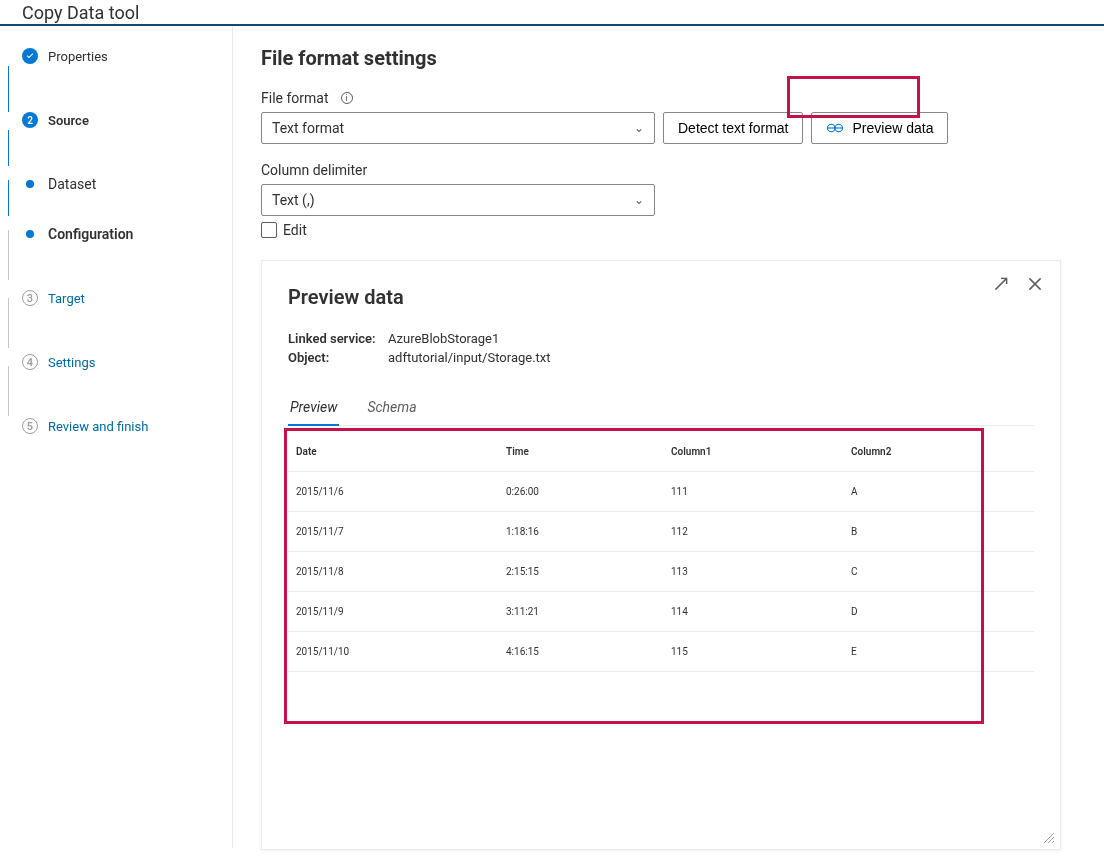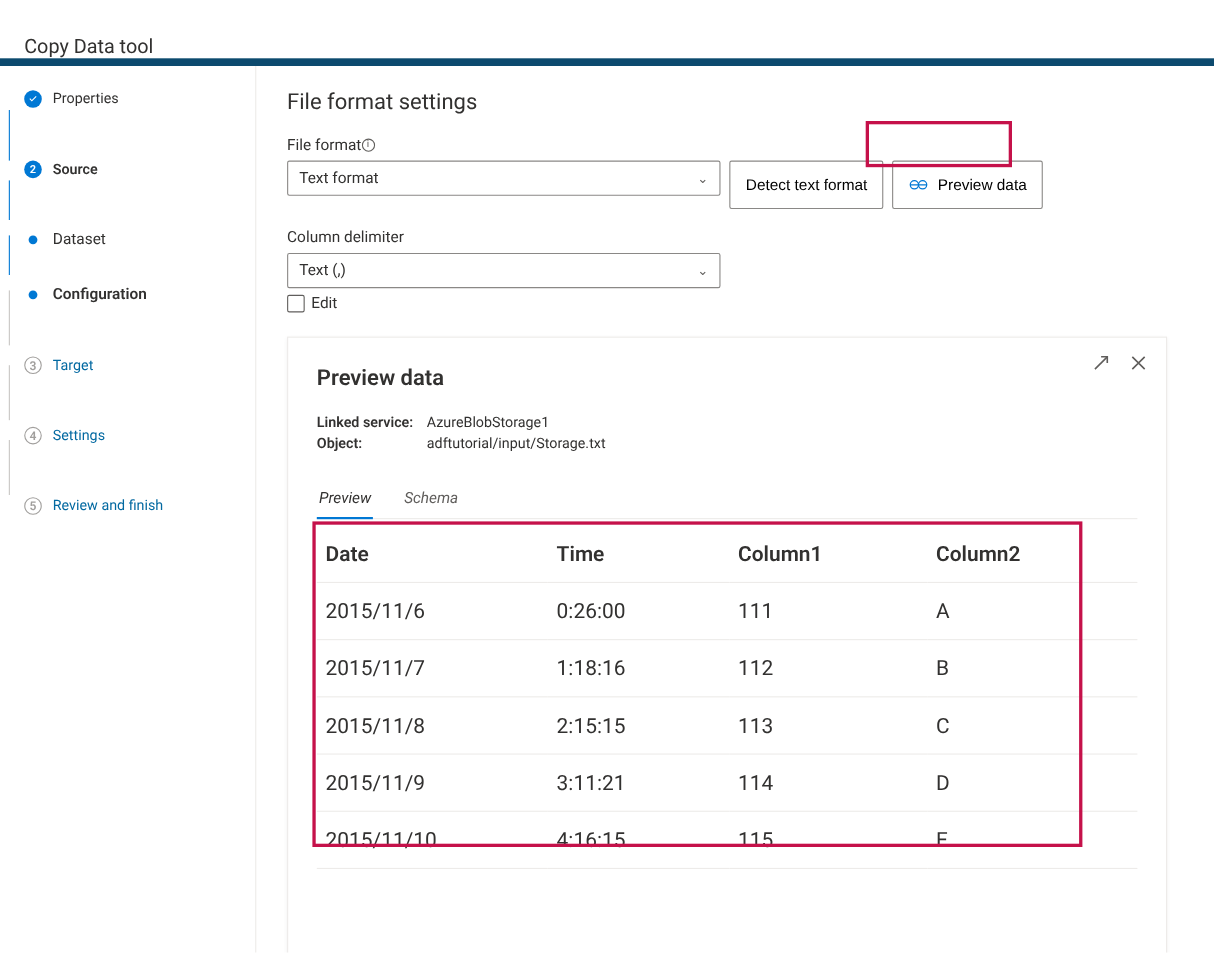--- a/index.html
+++ b/index.html
@@ -13,10 +13,10 @@
     overflow: hidden;
   }
   .topbar {
-    height: 60px;
-    border-bottom: 7px solid #0c4a6e;
-    display: flex;
-    align-items: flex-end;
+    height: 26px;
+    border-bottom: 2px solid #0c4a6e;
+    display: flex;
+    align-items: center;
     padding: 0 22px;
     font-size: 18px;
     font-weight: 400;

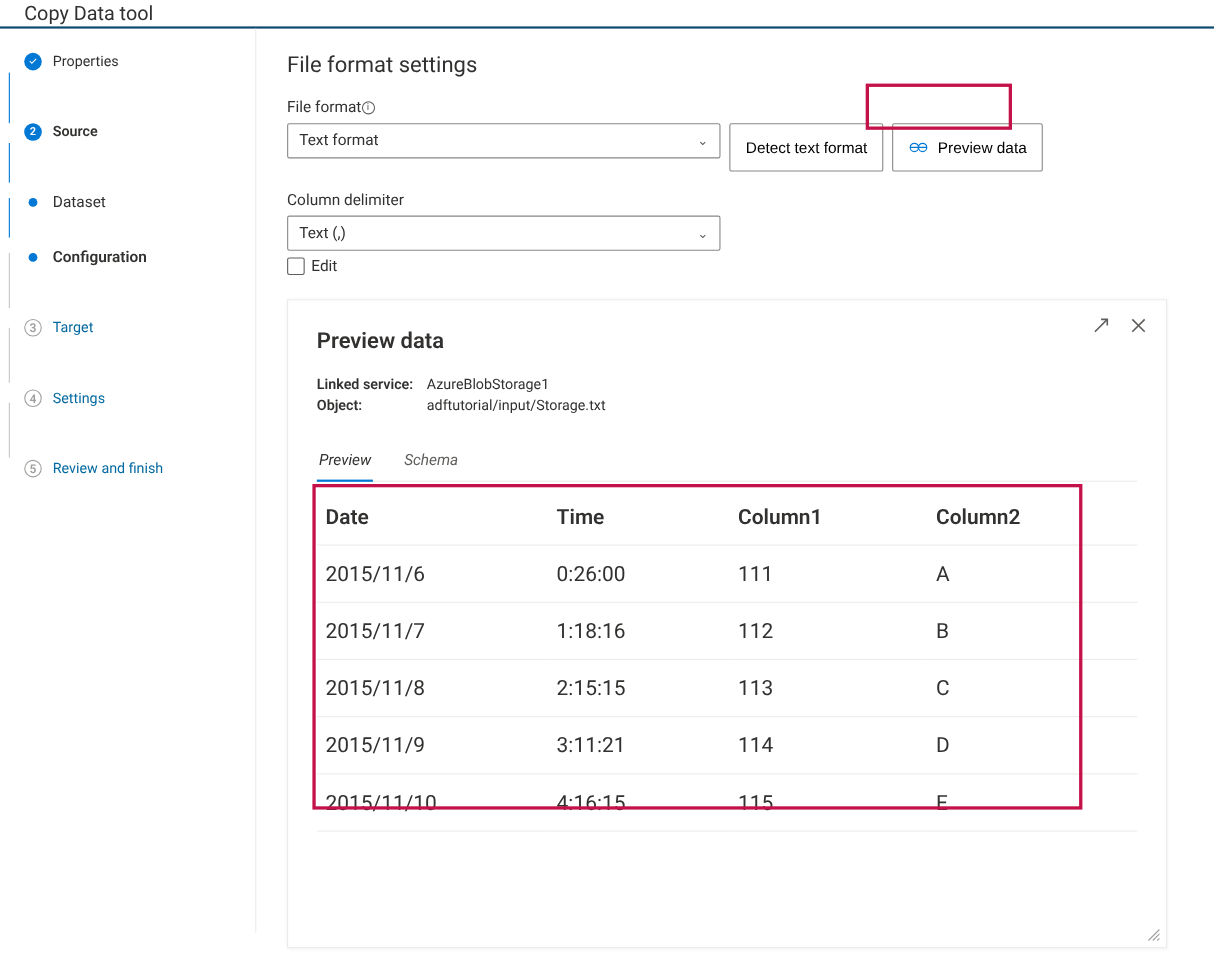--- a/index.html
+++ b/index.html
@@ -92,7 +92,7 @@
   }
   .section-title {
     font-size: 20px;
-    font-weight: 400;
+    font-weight: 700;
     margin-bottom: 20px;
   }
   .field-label {

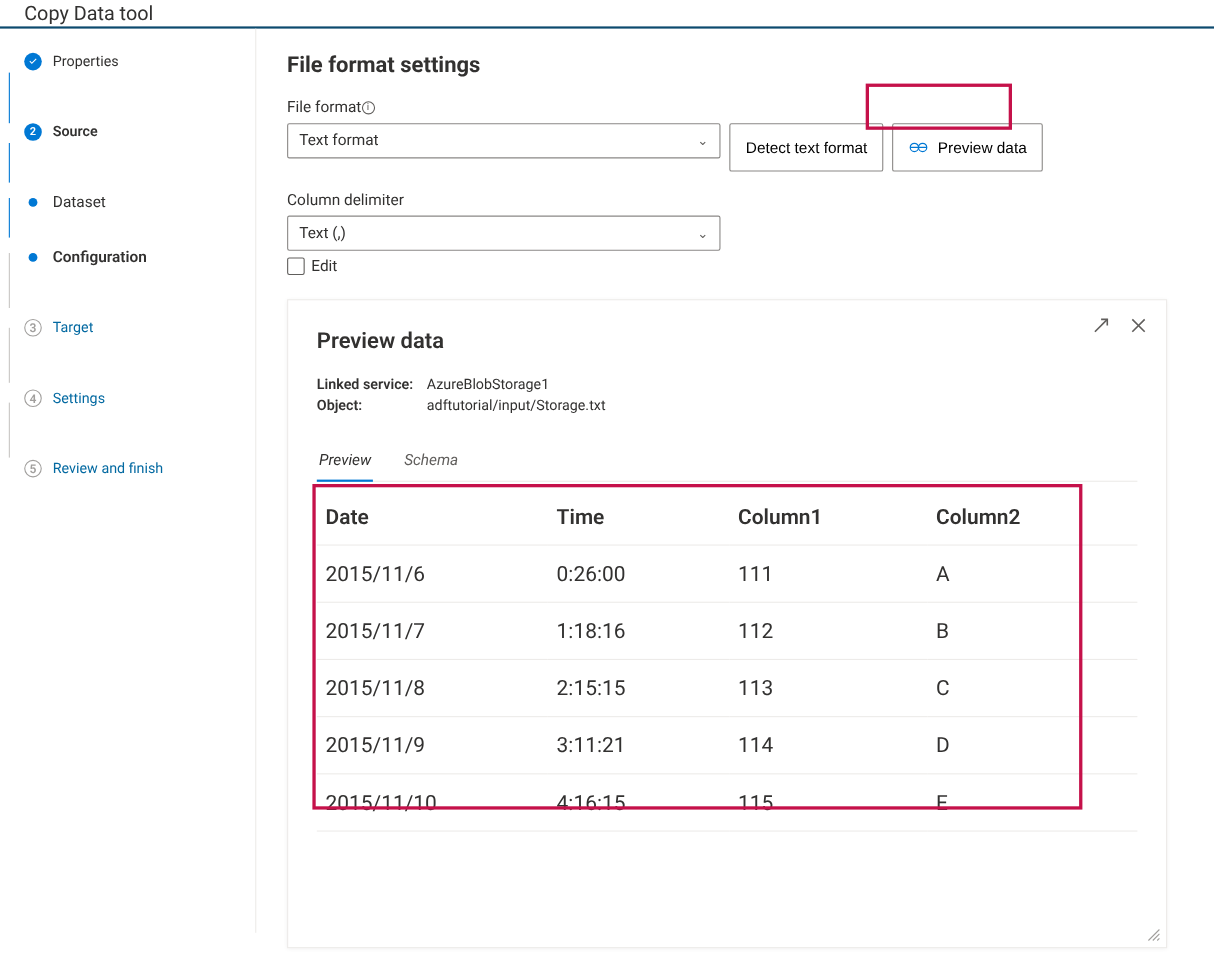--- a/index.html
+++ b/index.html
@@ -101,7 +101,7 @@
     margin-bottom: 6px;
     display: flex;
     align-items: center;
-    gap: 0;
+    gap: 12px;
   }
   .info-icon {
     width: 12px; height: 12px;

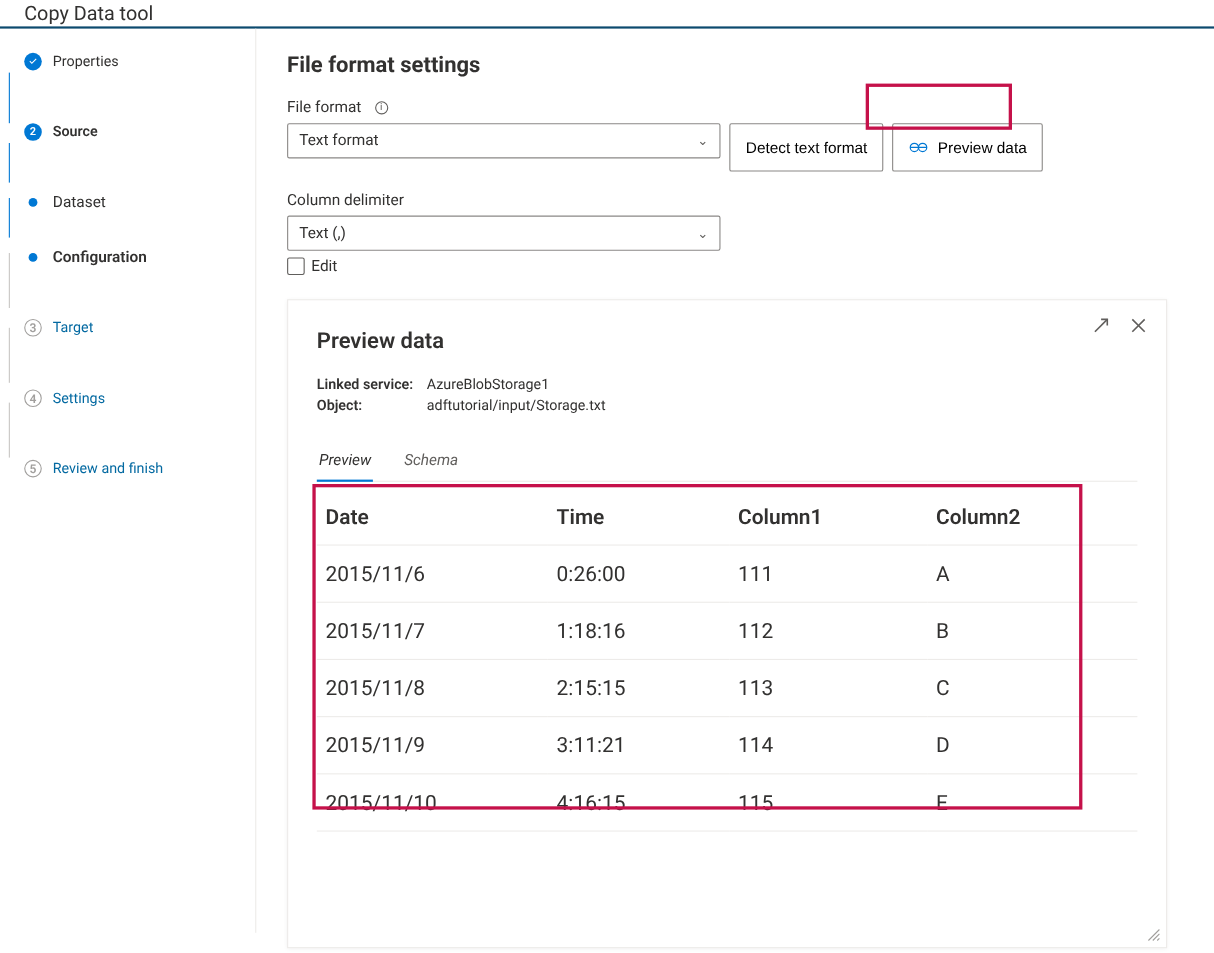--- a/index.html
+++ b/index.html
@@ -134,7 +134,7 @@
   }
   .select .chev { font-size: 12px; color: #605e5c; }
   .btn {
-    height: 44px;
+    height: 32px;
     padding: 0 14px;
     border: 1px solid #8a8886;
     border-radius: 2px;

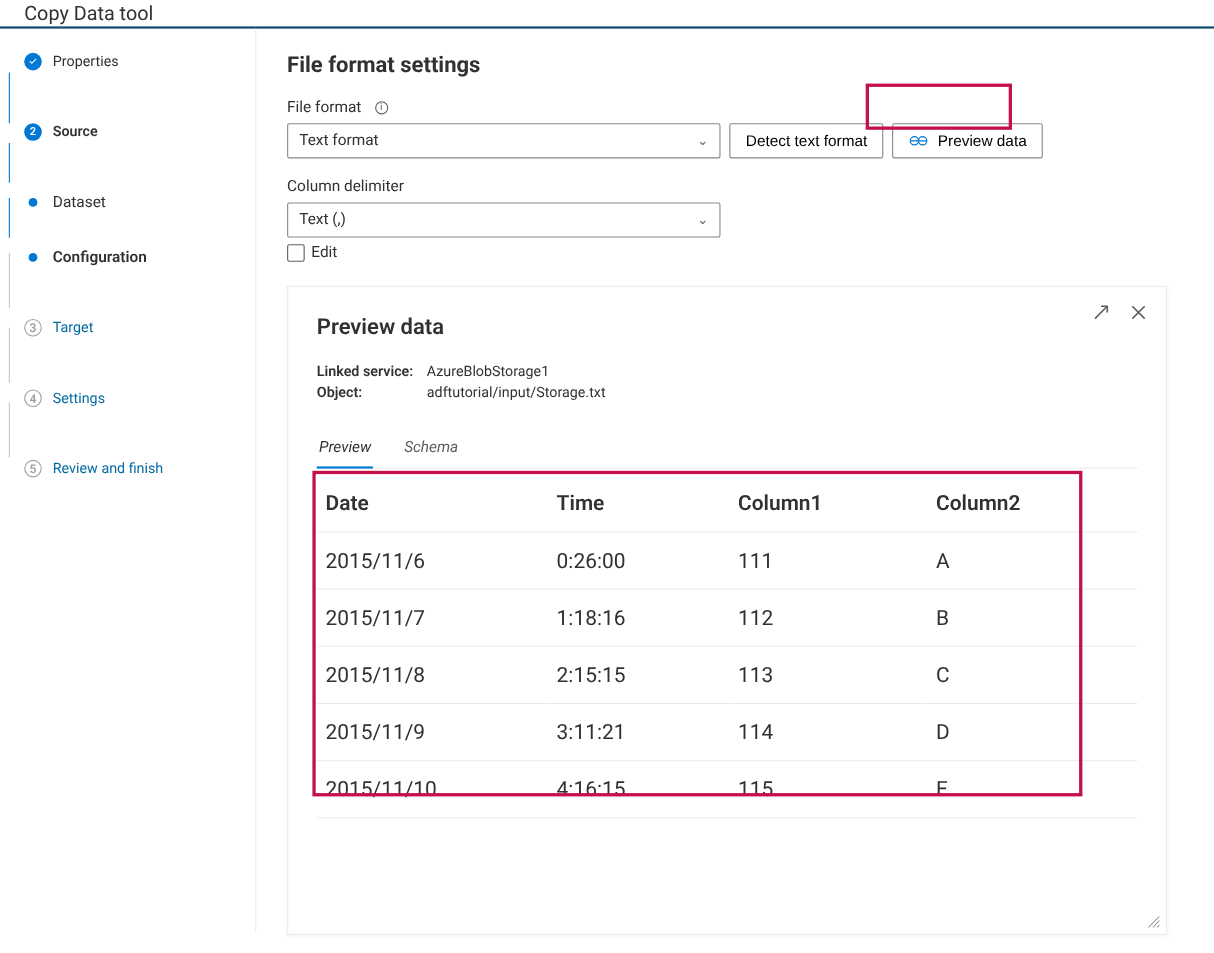--- a/index.html
+++ b/index.html
@@ -231,7 +231,7 @@
     text-align: left;
     padding: 14px 8px;
     border-bottom: 1px solid #edebe9;
-    font-size: 19px;
+    font-size: 10px;
     font-weight: 400;
     color: #323130;
   }

